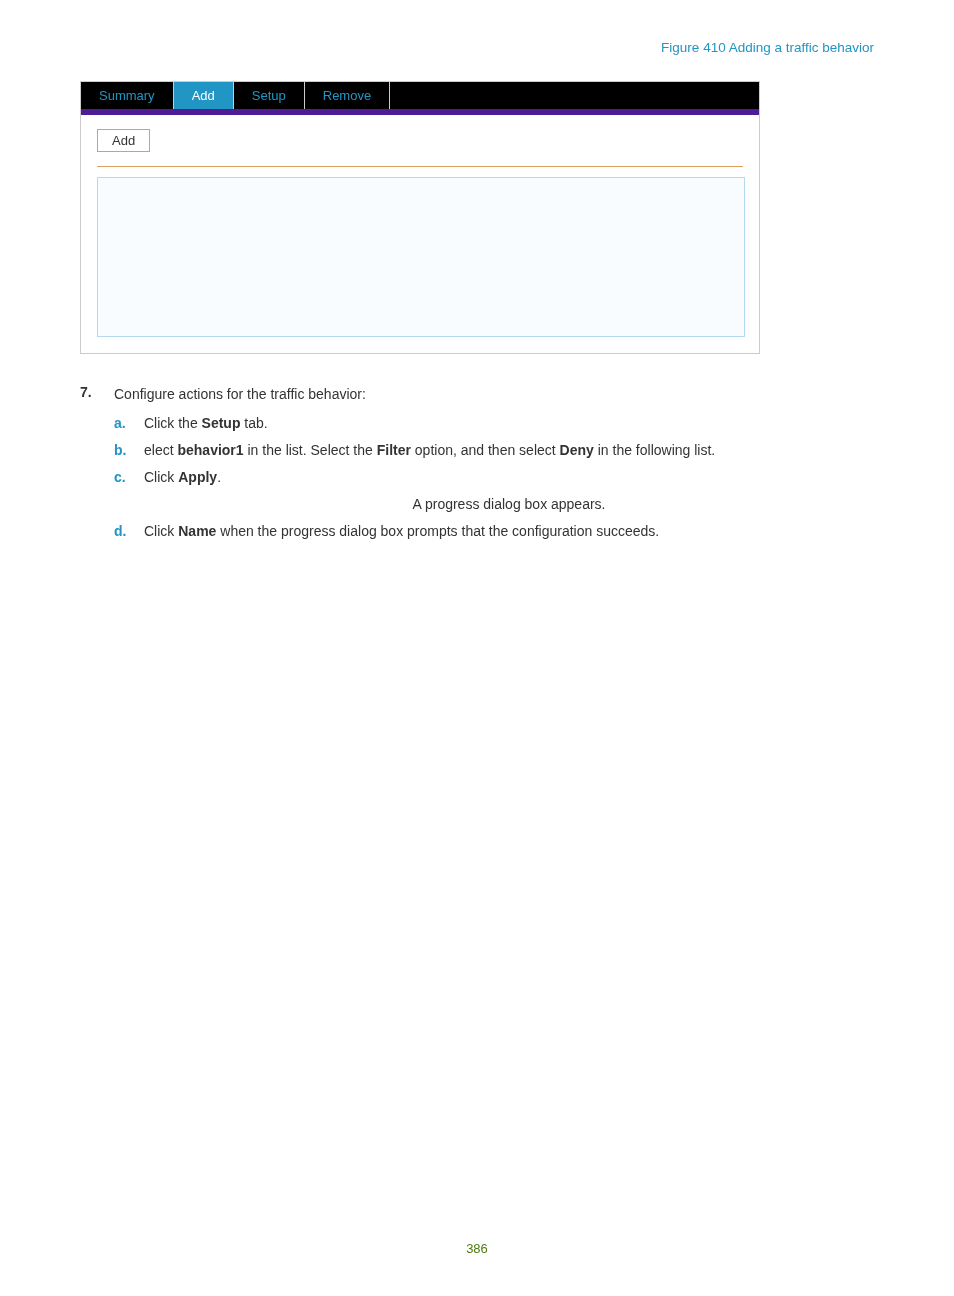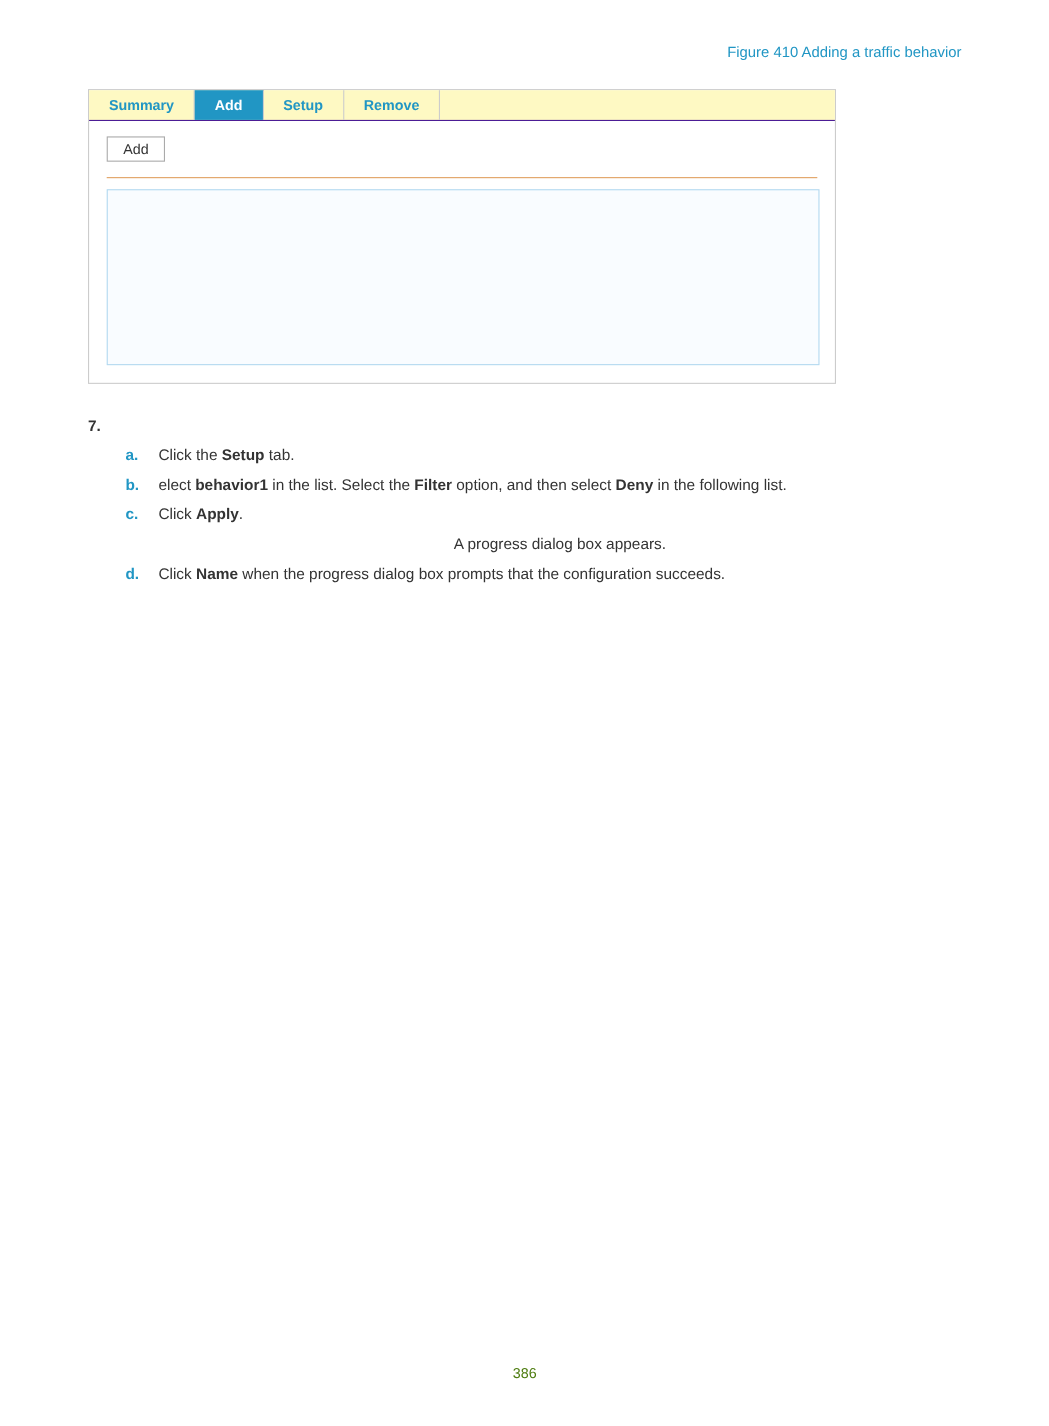--- a/index.html
+++ b/index.html
@@ -35,9 +35,8 @@
 
     .tab-bar {
       display: flex;
-      border-bottom: 1px solid #4c1d95;
-      background: #fef9c3;
-      font-weight: bold;
+      border-bottom: 6px solid #4c1d95;
+      background: #000000;
     }
 
     .tab {

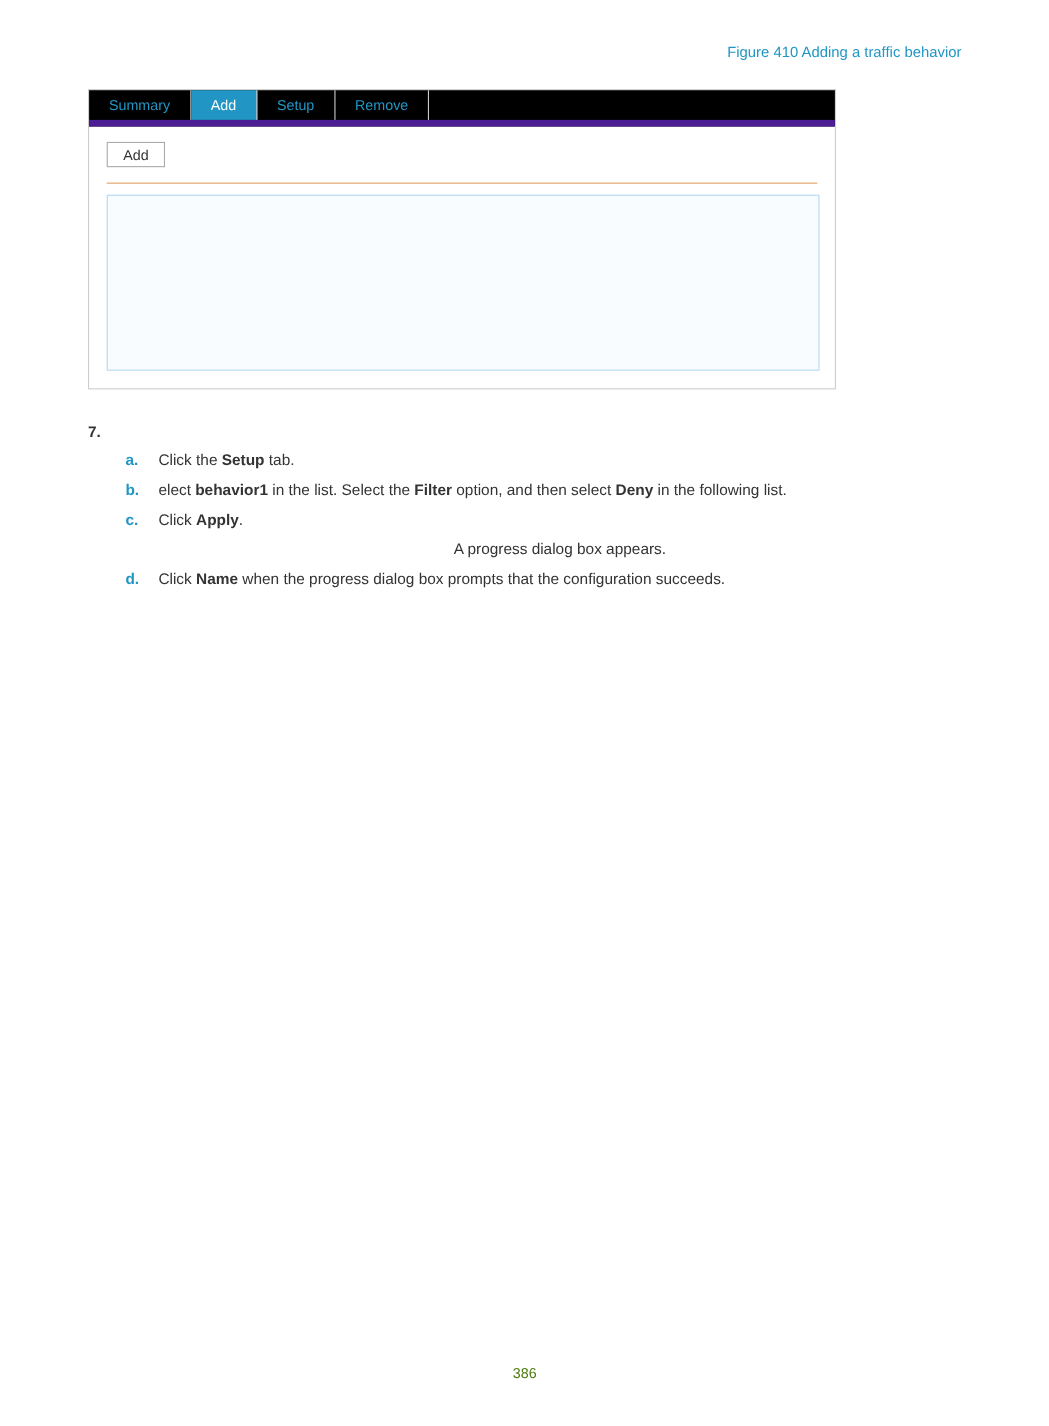--- a/index.html
+++ b/index.html
@@ -204,6 +204,7 @@
   <div class="instructions">
     <div class="step-main">
       <span class="step-number">7.</span>
+      <span class="step-text">Configure actions for the traffic behavior:</span>
     </div>
     <div class="sub-steps">
 

